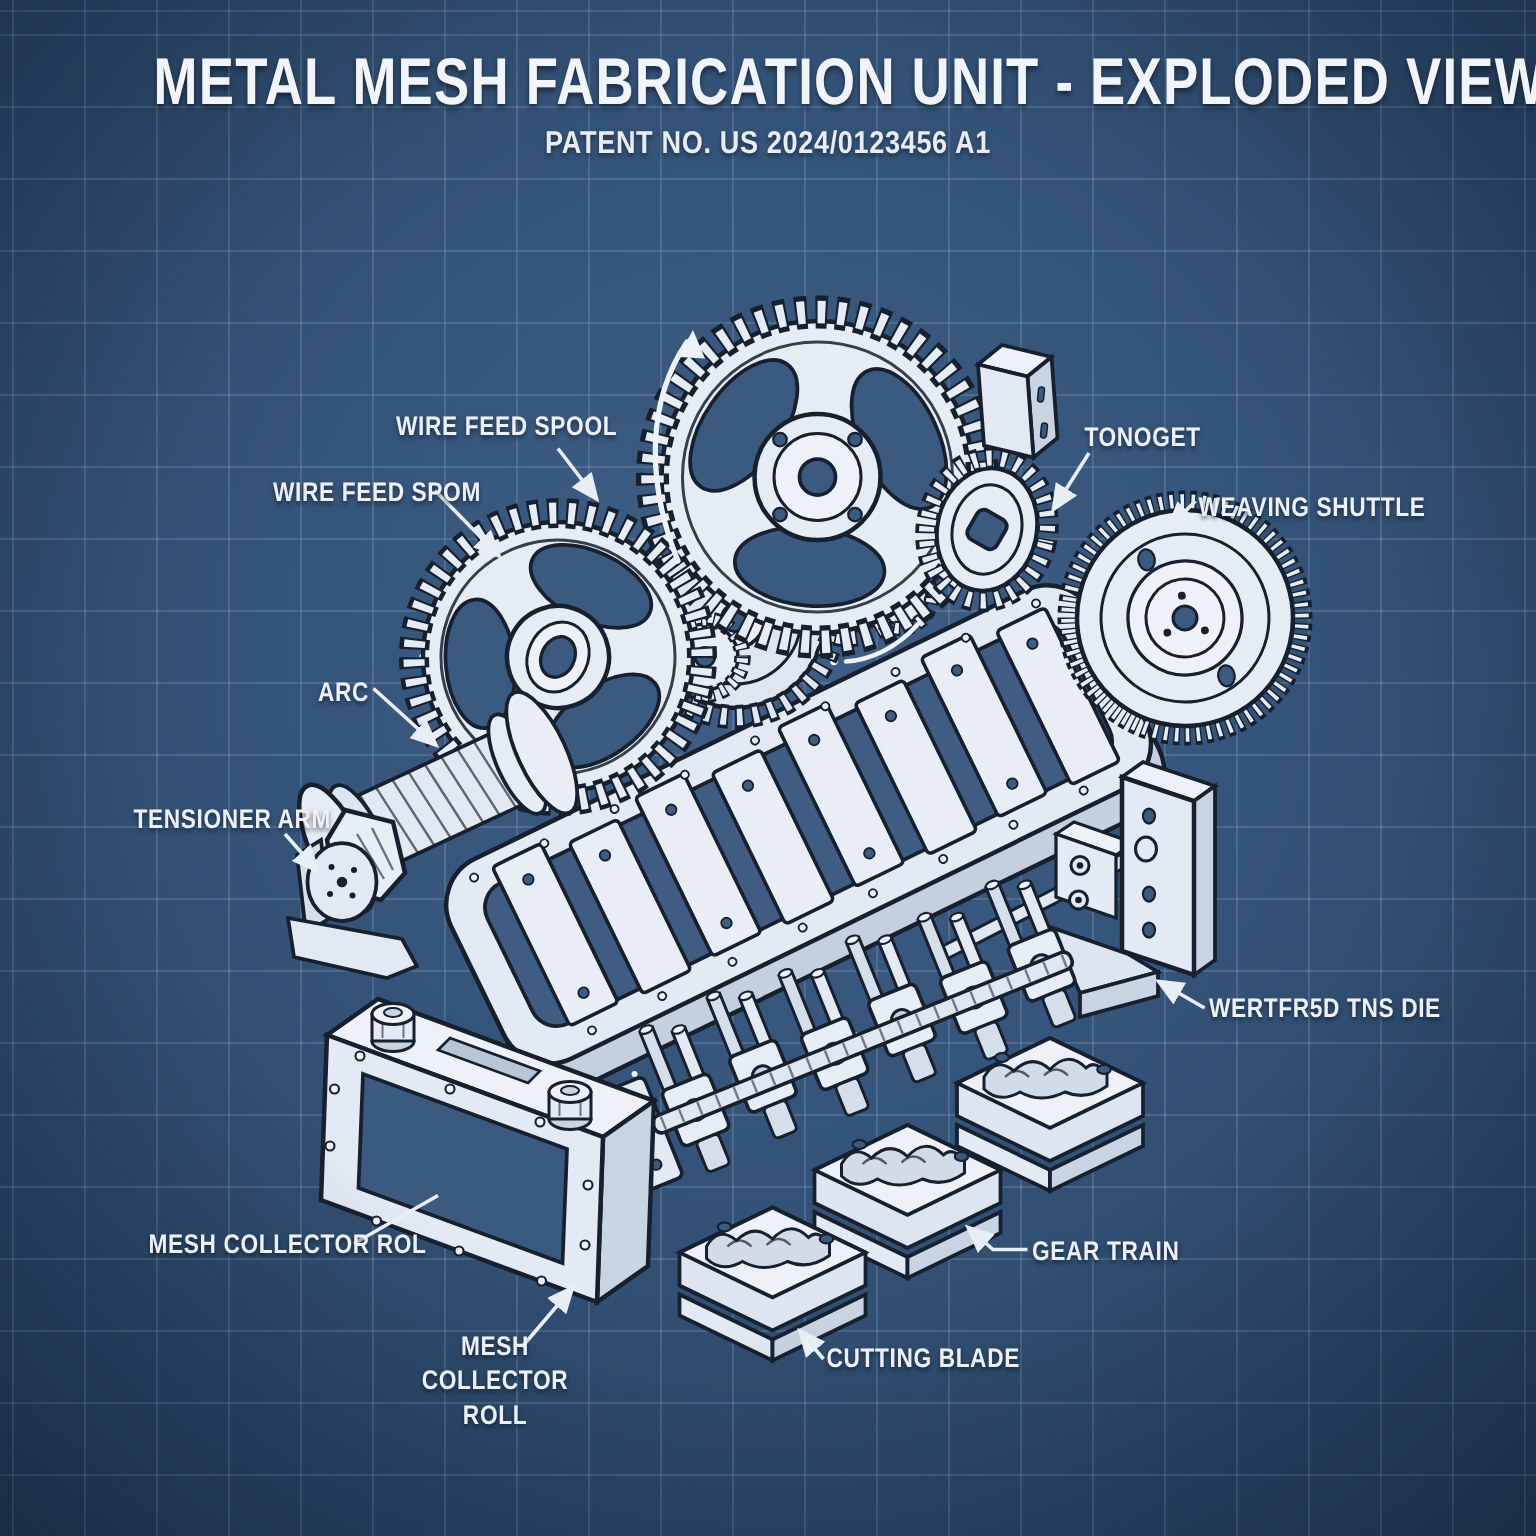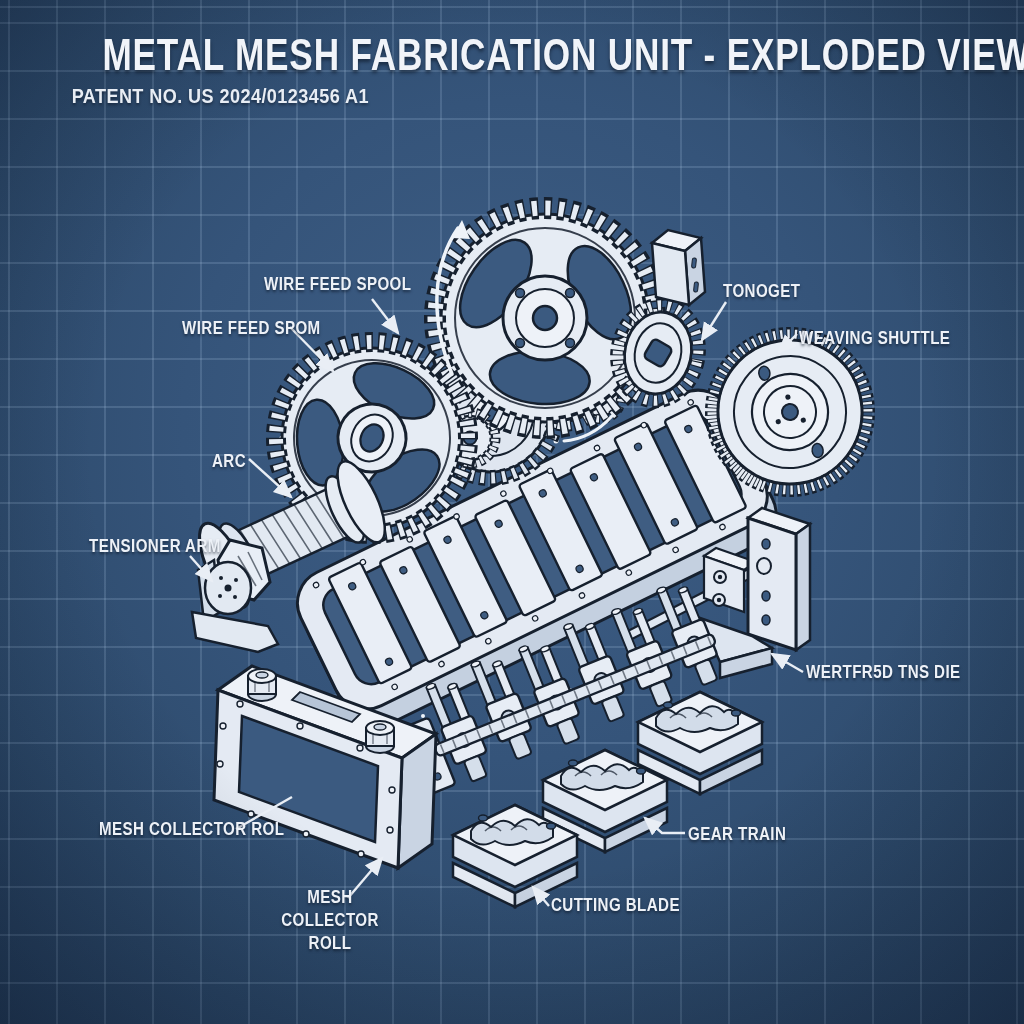--- a/index.html
+++ b/index.html
@@ -18,7 +18,7 @@
   }
   .art,.leads{position:absolute;left:0;top:0;}
   .leads{z-index:4;pointer-events:none;}
-  .hdr{position:absolute;left:0;top:30px;width:1024px;z-index:5;}
+  .hdr{position:absolute;left:0;top:30px;width:1024px;text-align:center;z-index:5;}
   .title{
     font-size:44px;font-weight:800;color:#f1f4f9;letter-spacing:1px;white-space:nowrap;
     transform:scaleX(.8);transform-origin:50% 0;

